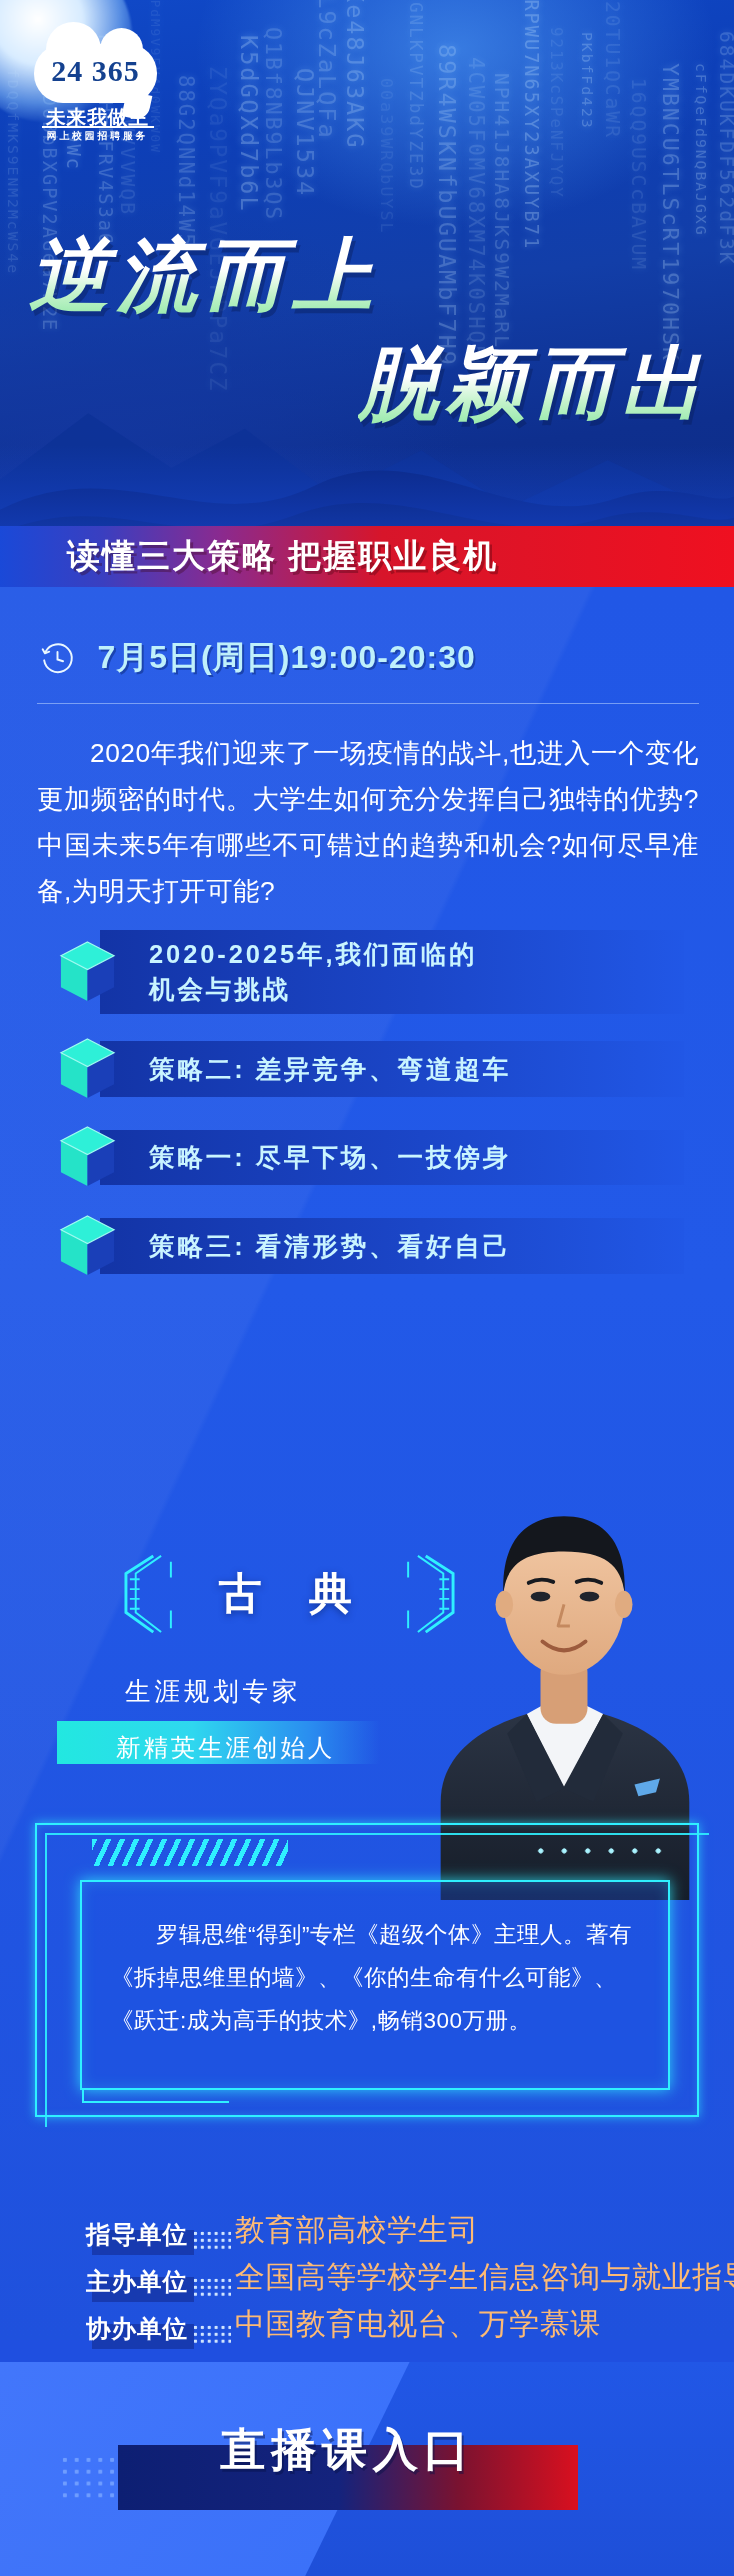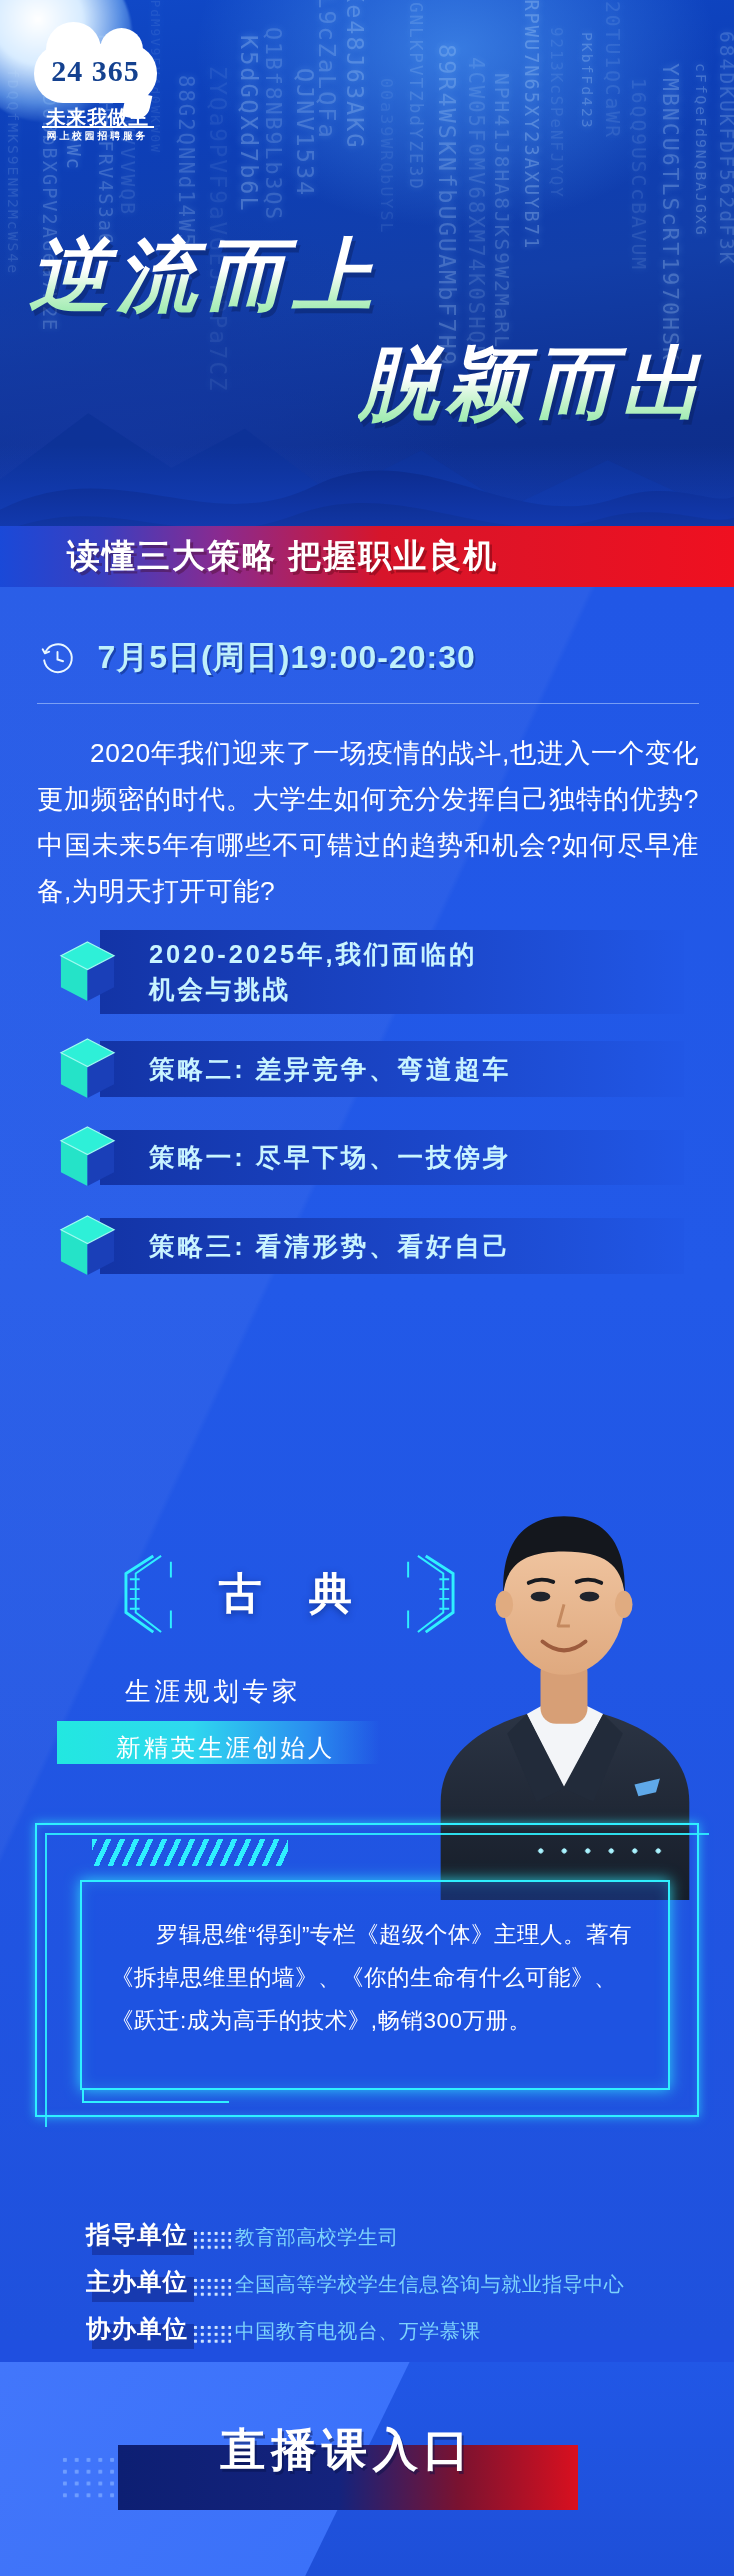--- a/index.html
+++ b/index.html
@@ -244,7 +244,7 @@
     background-image:radial-gradient(circle, #cfe4ff 1.7px, rgba(0,0,0,0) 2px);
     background-size:6.9px 6.9px;
   }
-  .cred-value { color:#7dd3fc; font-size:20px; letter-spacing:0.5px; white-space:nowrap;margin-top:14px; }
+  .cred-value { color:#fdba74; font-size:30px; letter-spacing:0.5px; white-space:nowrap;margin-top:14px; }
 
   
   .footer {

